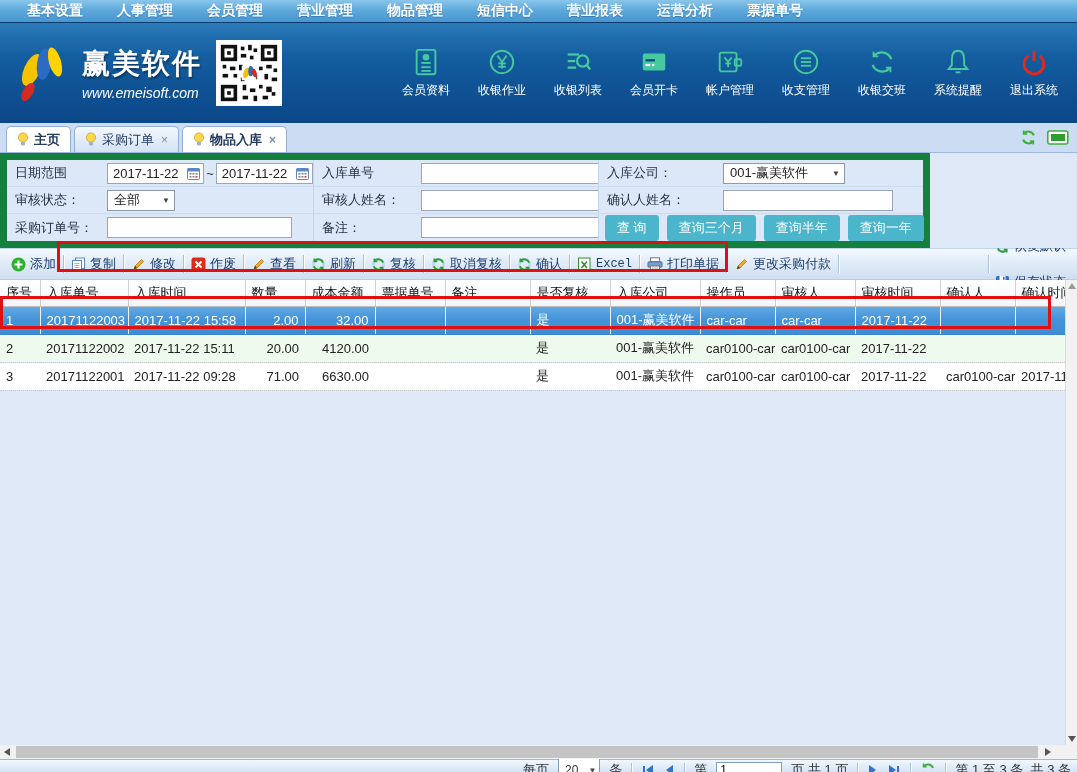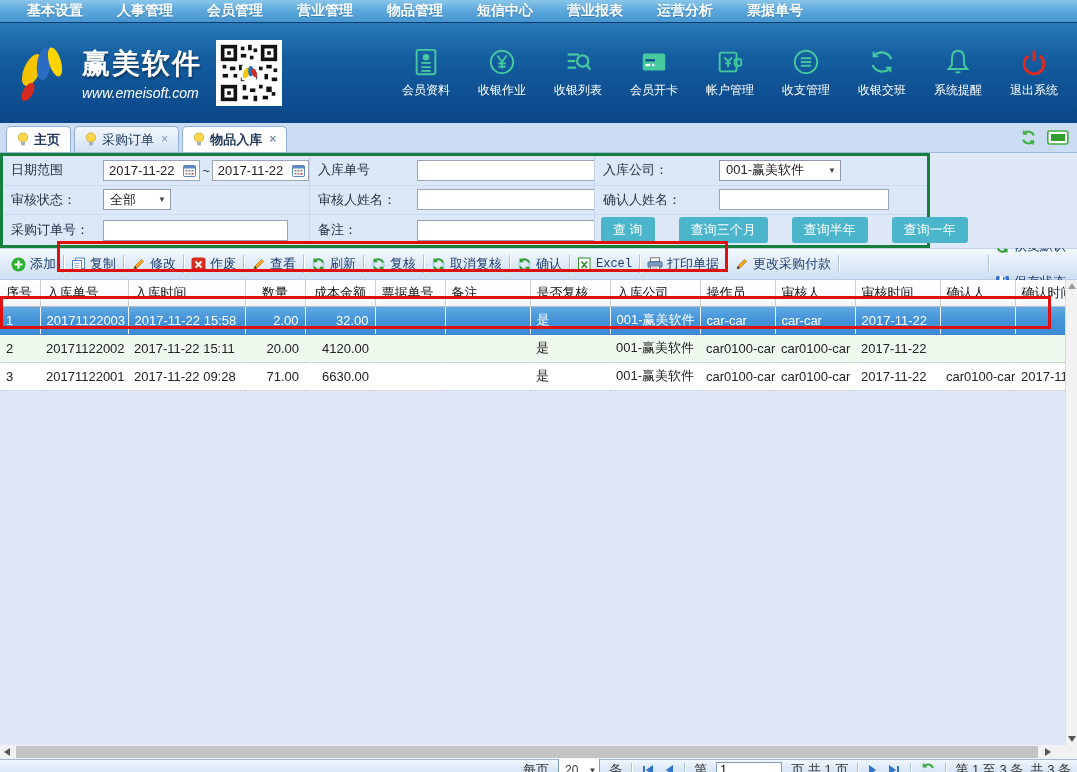--- a/index.html
+++ b/index.html
@@ -24,7 +24,7 @@
 
   
   #tabbar { height:30px; background:#ccdcf2; border-bottom:1px solid #9db8dc; display:flex; align-items:flex-end; padding:0 0 0 6px; position:relative; }
-  .tab { display:inline-flex; align-items:center; gap:5px; height:26px; padding:0 10px; margin-right:3px; border:1px solid #94afd6; border-bottom:none; border-radius:5px 5px 0 0; background:linear-gradient(180deg,#f2f7fd 0%,#d4e2f4 100%); font-size:13px; color:#223a5e; cursor:pointer;font-family:Liberation Mono, monospace; }
+  .tab { display:inline-flex; align-items:center; gap:5px; height:26px; padding:0 10px; margin-right:3px; border:1px solid #94afd6; border-bottom:none; border-radius:5px 5px 0 0; background:linear-gradient(180deg,#f2f7fd 0%,#d4e2f4 100%); font-size:13px; color:#223a5e; cursor:pointer; }
   .tab.active { background:#fff; font-weight:bold; }
   .tab-x { color:#7d8fa8; font-size:12px; margin-left:2px; cursor:pointer; }
   .tab-x::before { content:"×"; }

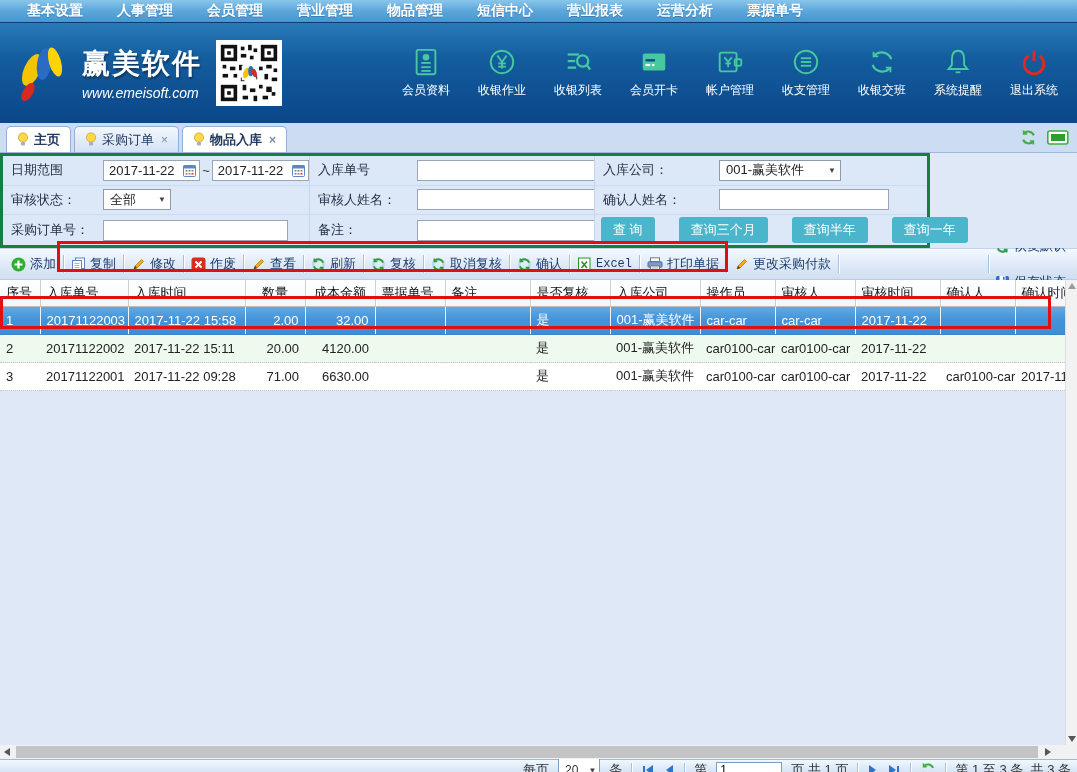--- a/index.html
+++ b/index.html
@@ -32,7 +32,7 @@
 
   
   #filter-wrap { height:95px; background:#dfe8f7; position:relative; }
-  #filter-box { position:absolute; left:0; top:0; width:930px; height:95px; border:3px solid #15803d; background:#dce8f8; display:grid; grid-template-columns:92px 214px 100px 185px 117px 1fr; grid-template-rows:1fr 1fr 1fr; }
+  #filter-box { position:absolute; left:0; top:0; width:930px; height:95px; border:7px solid #15803d; background:#dce8f8; display:grid; grid-template-columns:92px 214px 100px 185px 117px 1fr; grid-template-rows:1fr 1fr 1fr; }
   .f-cell { display:flex; align-items:center; padding-left:8px; font-size:13px; color:#1e2c42; border-bottom:1px solid #cadcf2; white-space:nowrap; }
   .f-cell.nb { border-bottom:none; }
   .f-cell.vline { border-left:1px solid #c3d6ee; }

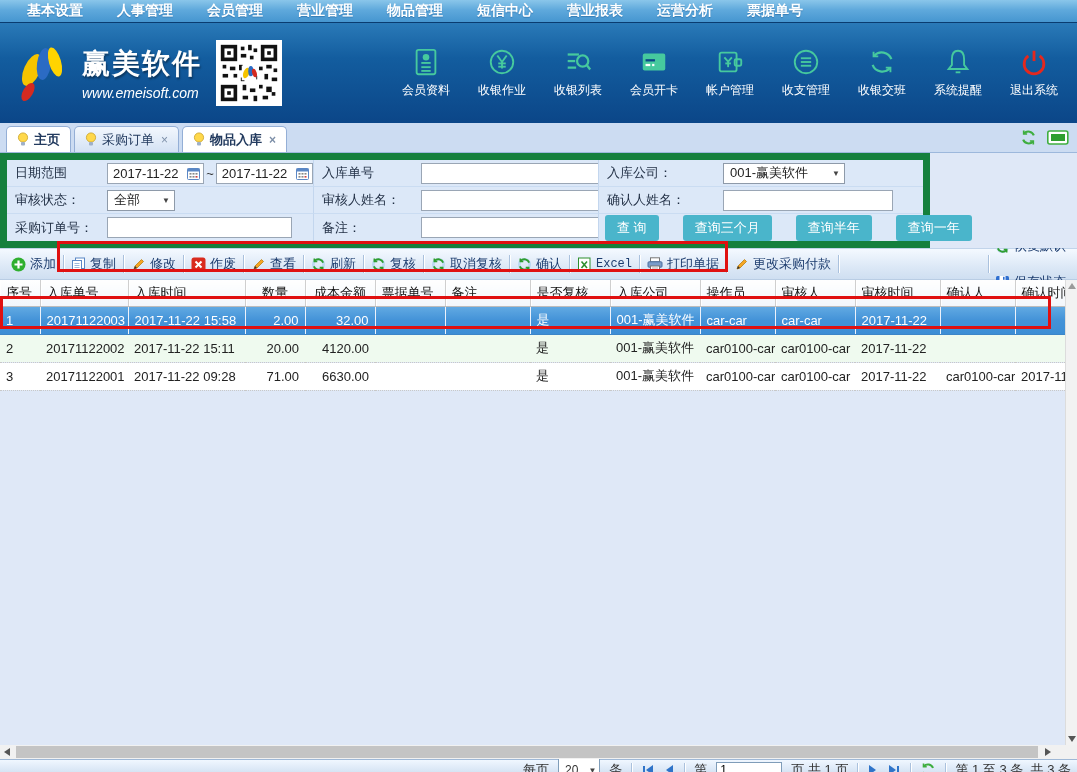--- a/index.html
+++ b/index.html
@@ -41,7 +41,7 @@
   .tilde { margin:0 2px; font-size:13px; color:#333; }
   .select { height:21px; border:1px solid #8e9aa9; background:#fff; display:inline-flex; align-items:center; justify-content:space-between; padding:0 4px 0 6px; font-size:13px; color:#222; cursor:pointer; }
   .select::after { content:"▼"; font-size:8px; color:#444; margin-left:6px; }
-  #btn-row { grid-column:5 / 7; display:flex; align-items:center; gap:24px; padding-left:6px; border-bottom:none; }
+  #btn-row { grid-column:5 / 7; display:flex; align-items:center; gap:8px; padding-left:6px; border-bottom:none; }
   .q-btn { height:26px; border:none; border-radius:3px; background:#4ab5cb; color:#fff; font-size:13px; padding:0 12px; cursor:pointer; font-family:inherit; white-space:nowrap; }
   .q-btn.w1{width:64px;} .q-btn.w2{width:92px;} .q-btn.w3{width:80px;} .q-btn.w4{width:80px;}
 

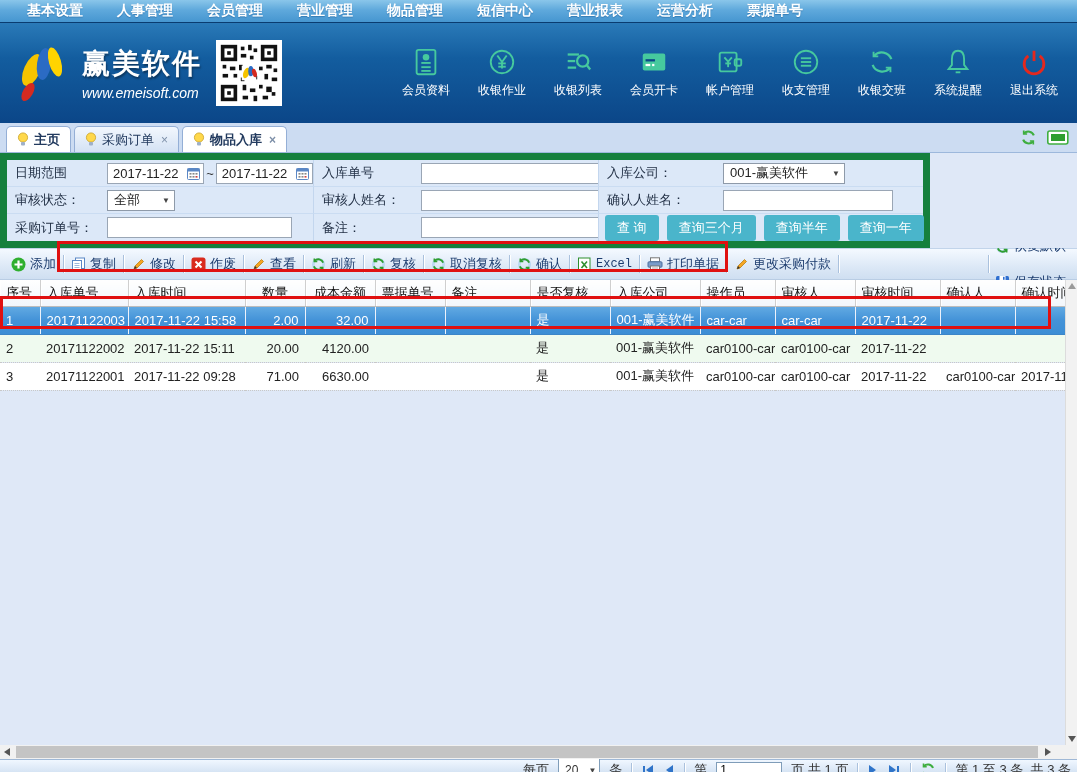--- a/index.html
+++ b/index.html
@@ -58,7 +58,7 @@
   col.c6{width:70px;} col.c7{width:85px;} col.c8{width:80px;} col.c9{width:90px;} col.c10{width:75px;}
   col.c11{width:80px;} col.c12{width:85px;} col.c13{width:75px;} col.c14{width:50px;}
   thead th { height:26px; background:linear-gradient(180deg,#ffffff,#f2f6fb); font-weight:normal; font-size:13px; color:#111; text-align:left; padding:0 6px; border-right:1px solid #cfcfcf; border-bottom:1px solid #bcbcbc; box-shadow:inset 1px 0 0 #fff; white-space:nowrap; overflow:hidden; cursor:pointer; }
-  thead th:nth-child(4), thead th:nth-child(5) { text-align:center; }
+  thead th:nth-child(4), thead th:nth-child(5) { text-align:left; }
   tbody td { height:28px; font-size:13px; color:#222; padding:0 6px; border-bottom:1px dotted #c8c8c8; white-space:nowrap; overflow:hidden; }
   tbody td:nth-child(4), tbody td:nth-child(5) { text-align:right; }
   tbody tr { background:#fff; cursor:pointer; }

